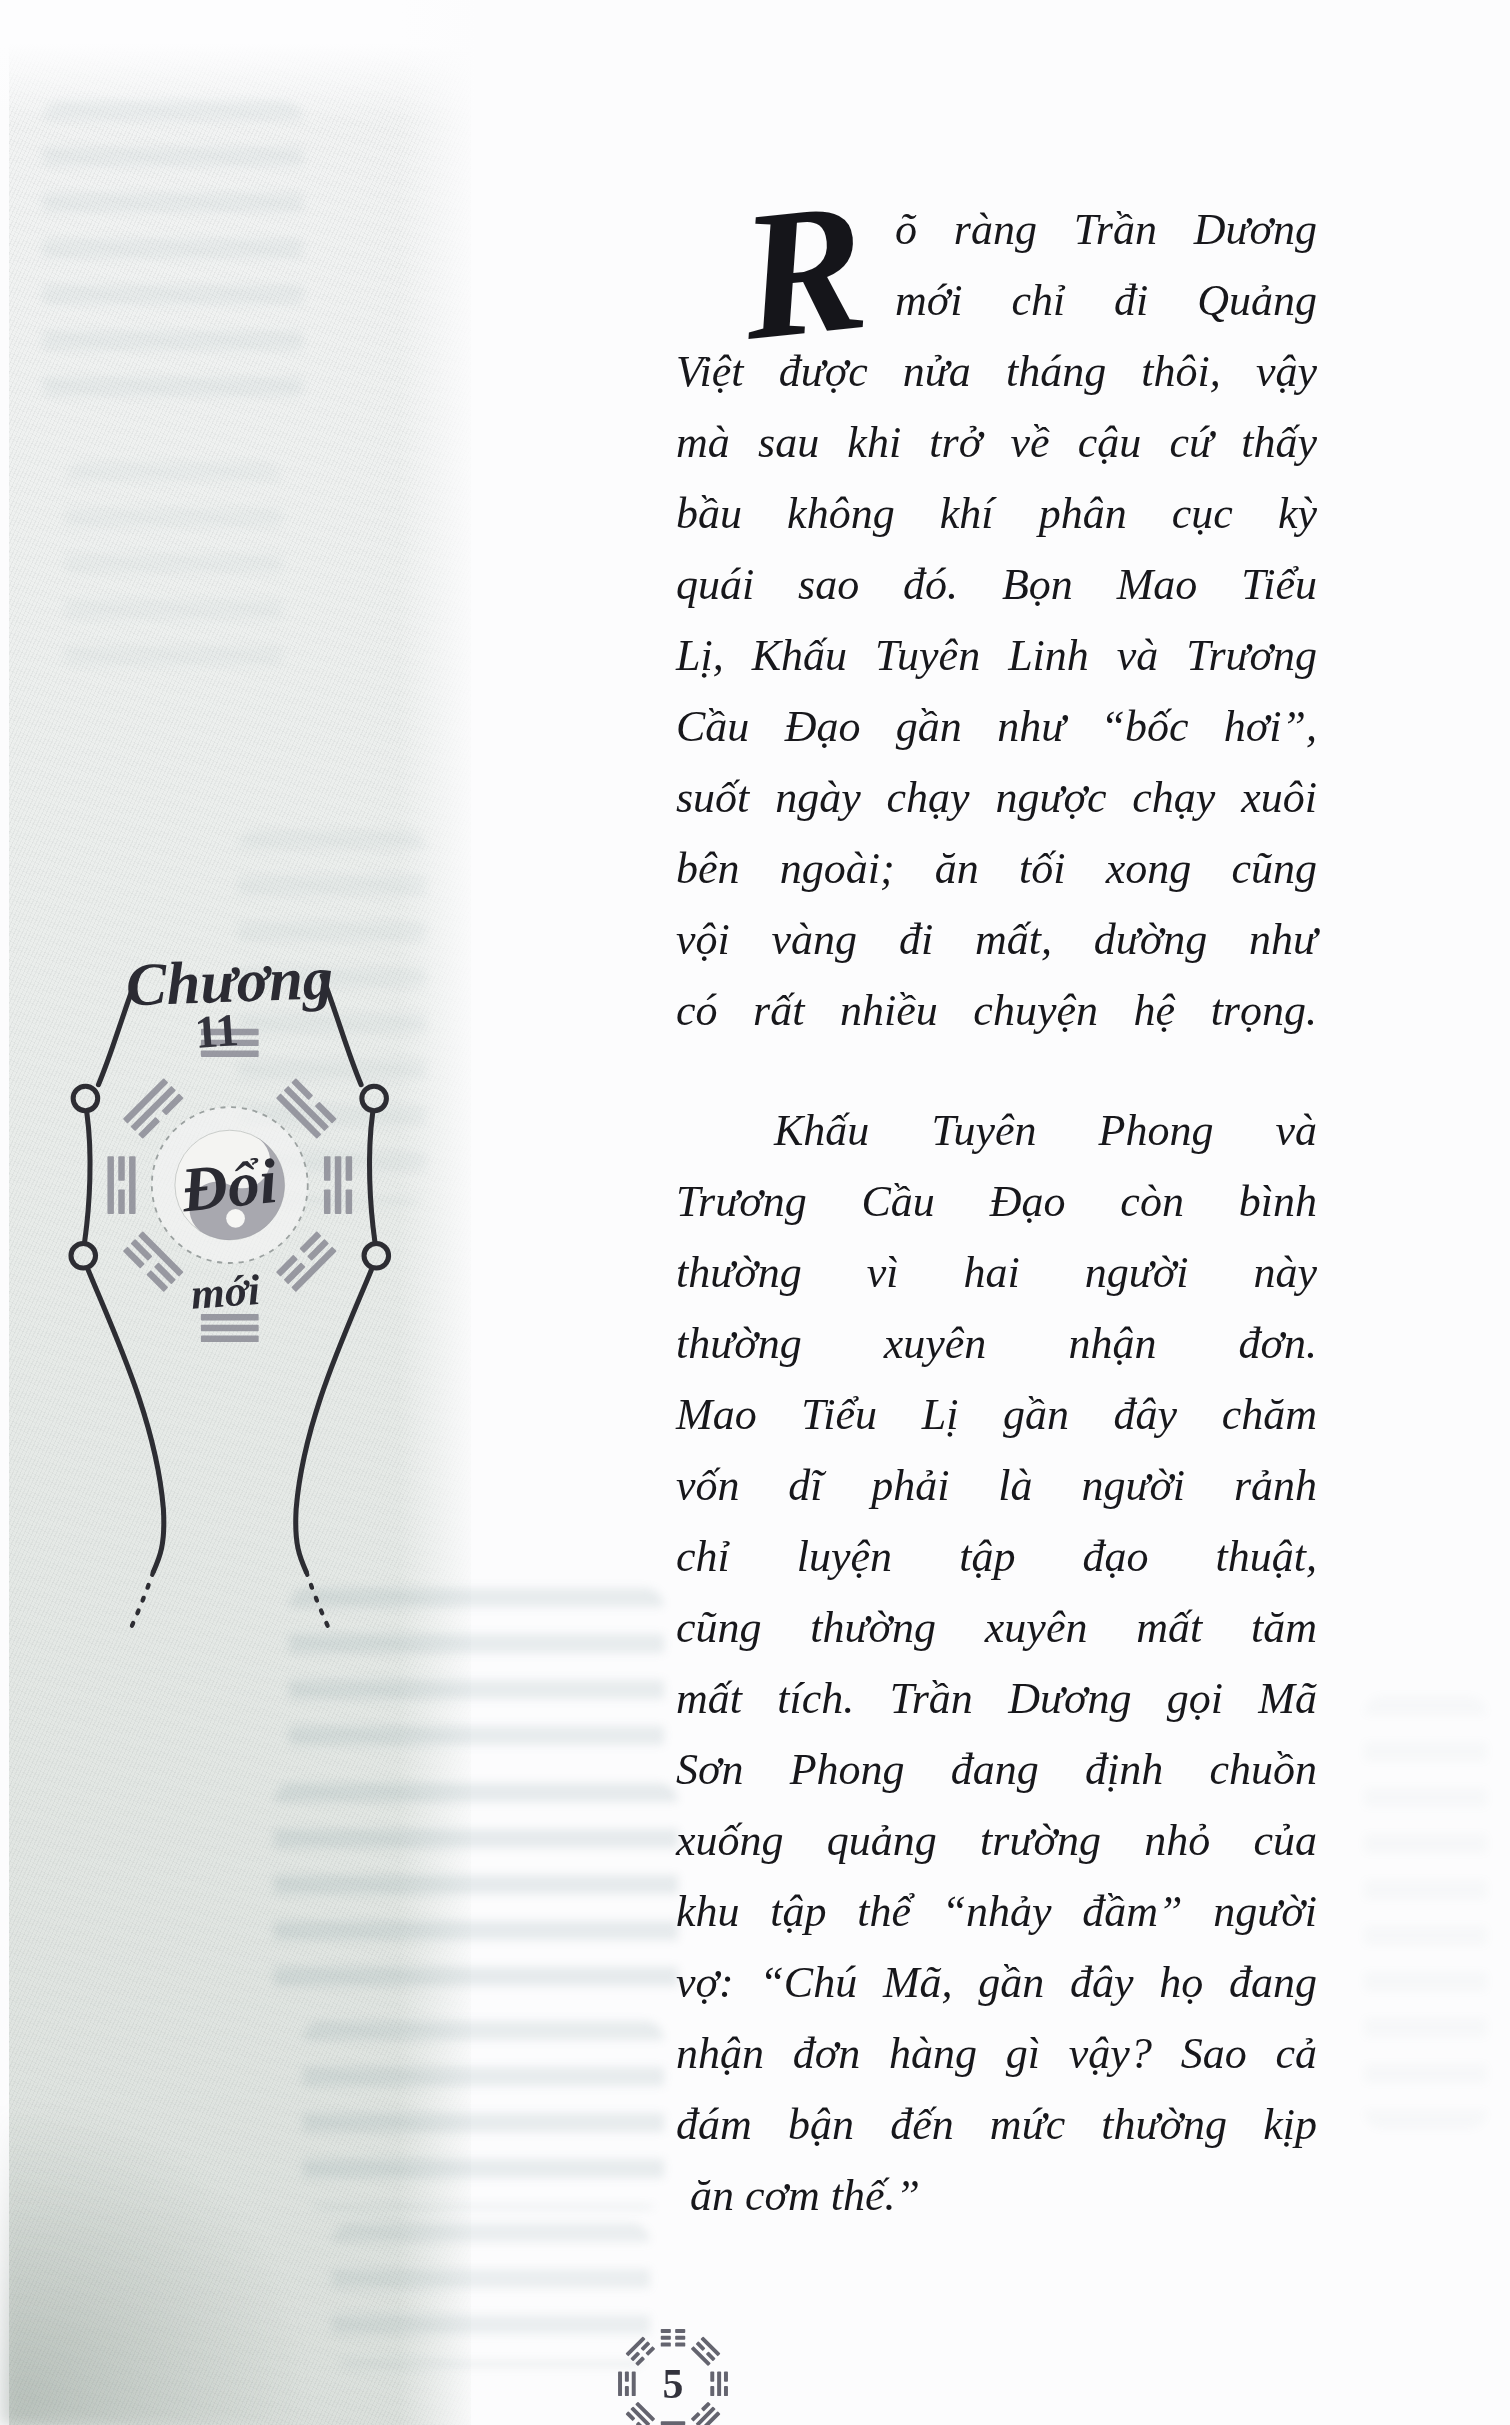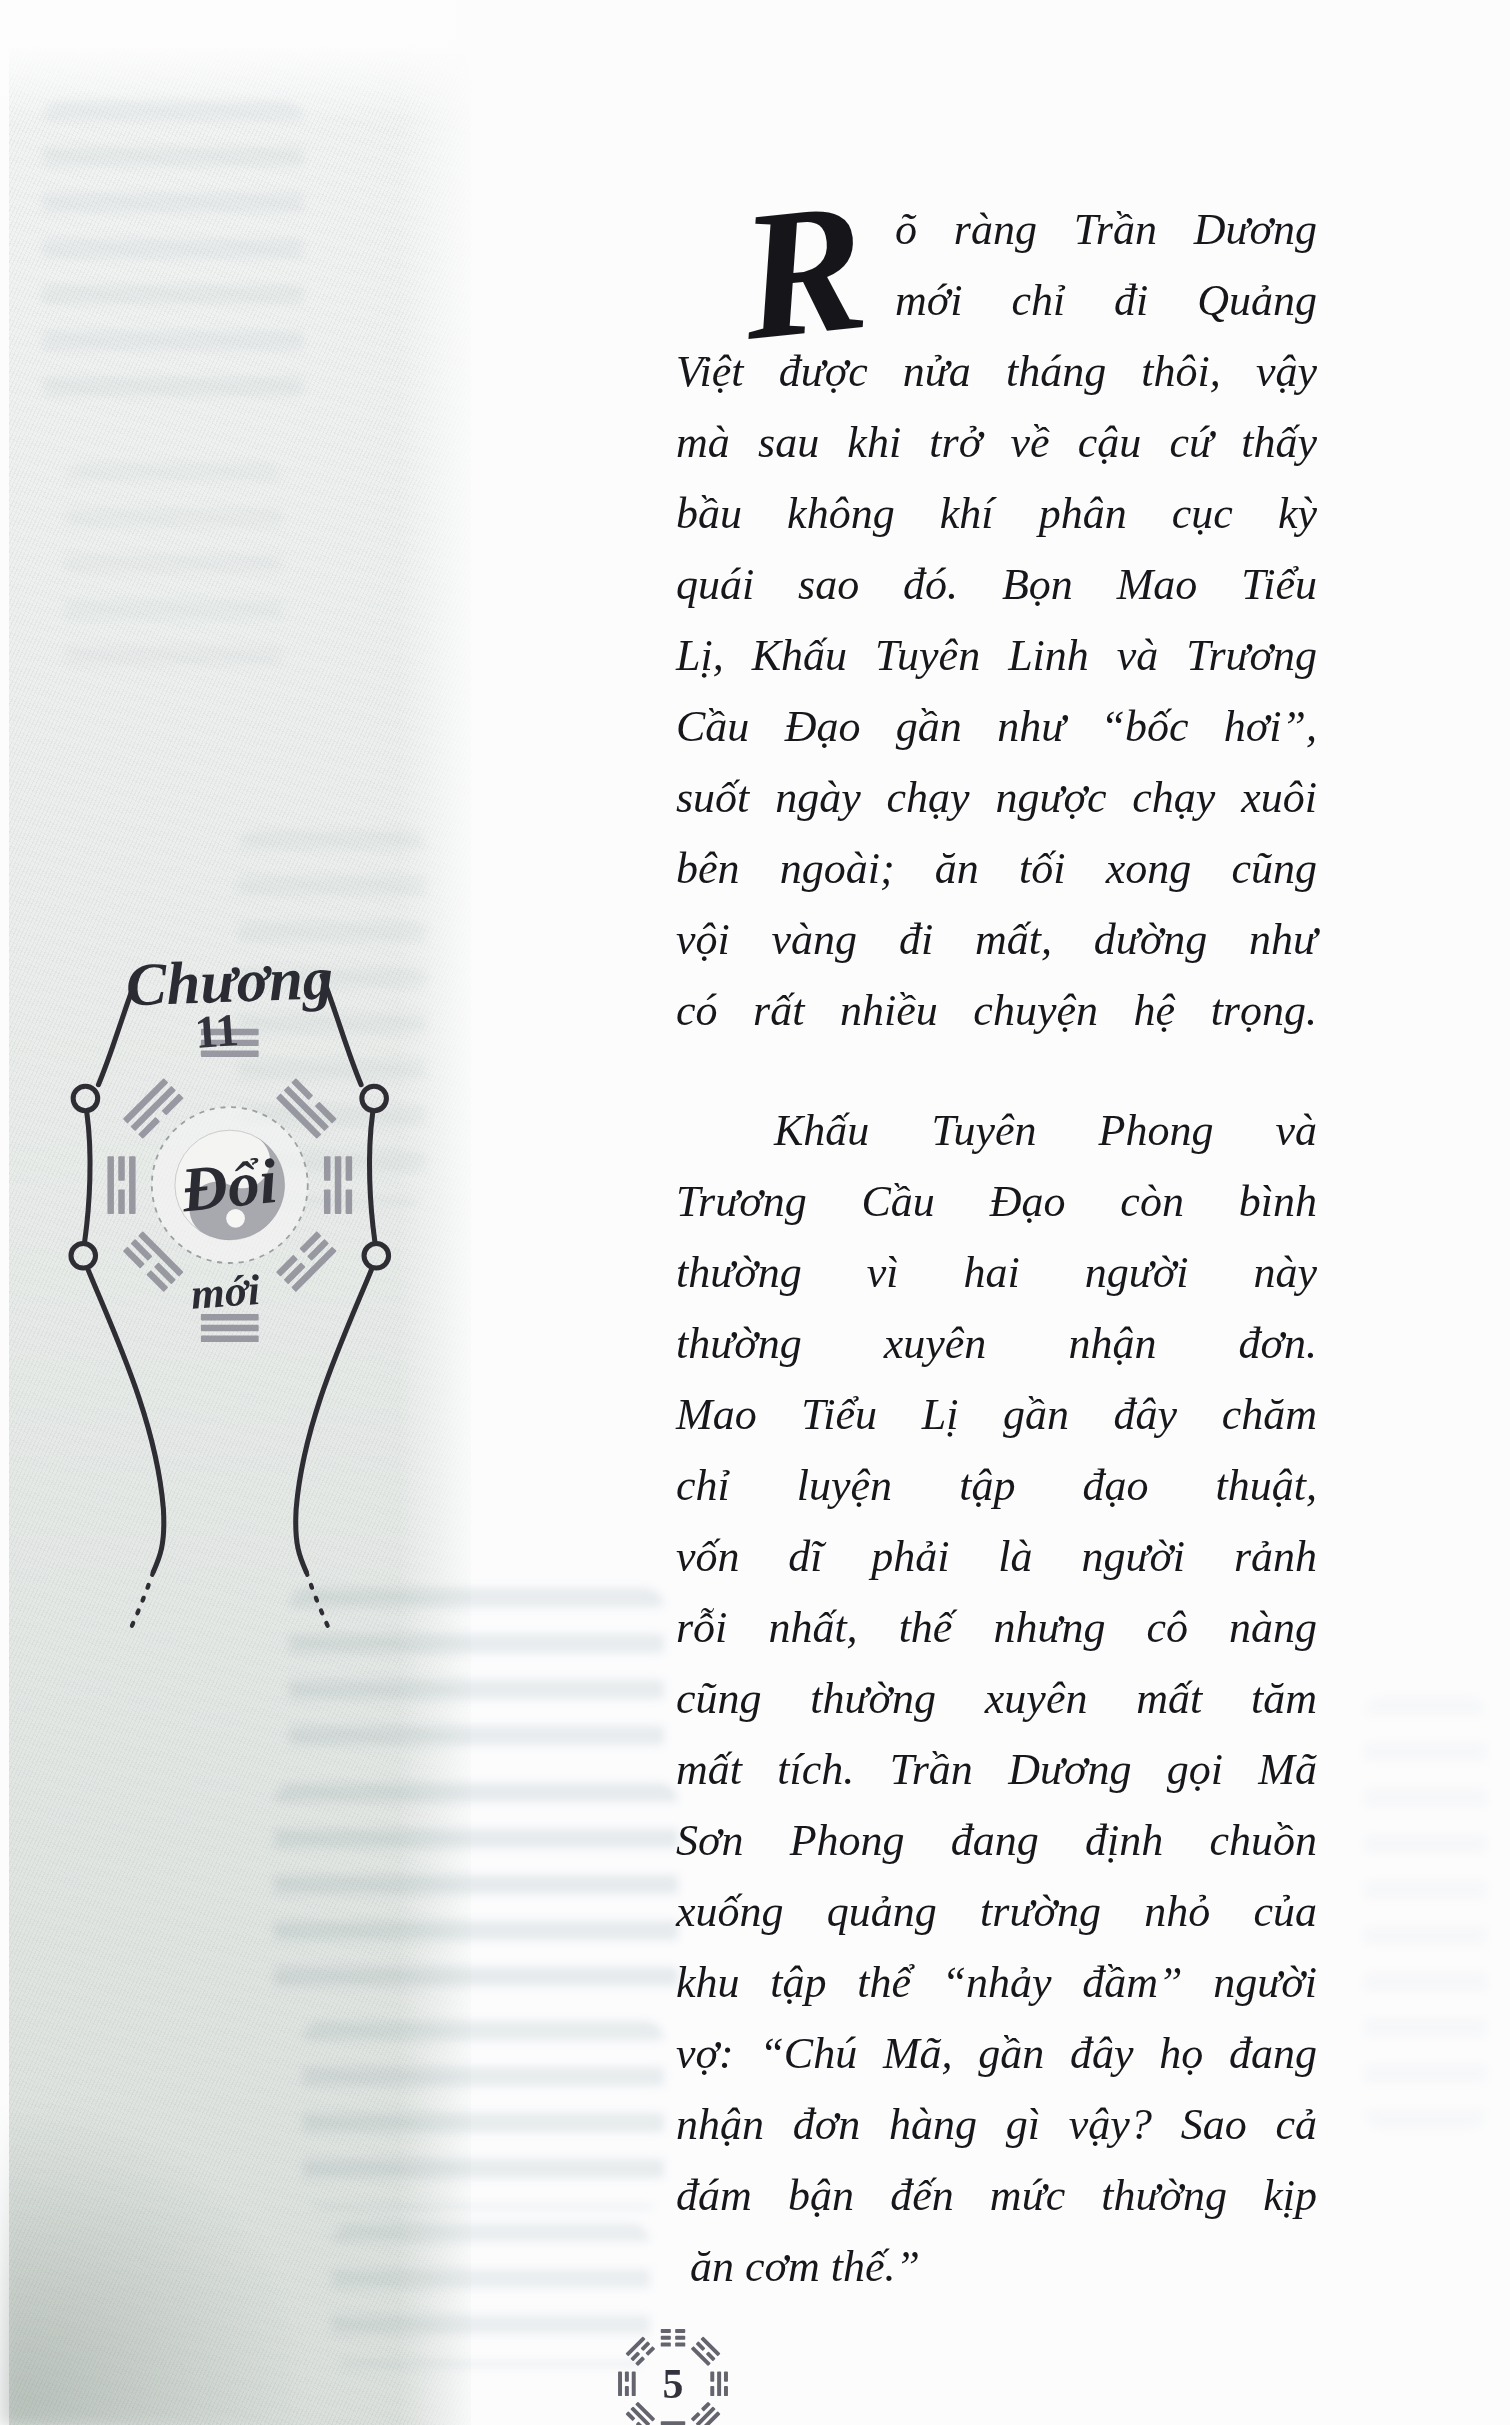--- a/index.html
+++ b/index.html
@@ -191,8 +191,8 @@
       <div class="line">thường vì hai người này</div>
       <div class="line">thường xuyên nhận đơn.</div>
       <div class="line">Mao Tiểu Lị gần đây chăm</div>
+      <div class="line">vốn dĩ phải là người rảnh</div>
       <div class="line">chỉ luyện tập đạo thuật,</div>
-      <div class="line">vốn dĩ phải là người rảnh</div>
       <div class="line">rỗi nhất, thế nhưng cô nàng</div>
       <div class="line">cũng thường xuyên mất tăm</div>
       <div class="line">mất tích. Trần Dương gọi Mã</div>

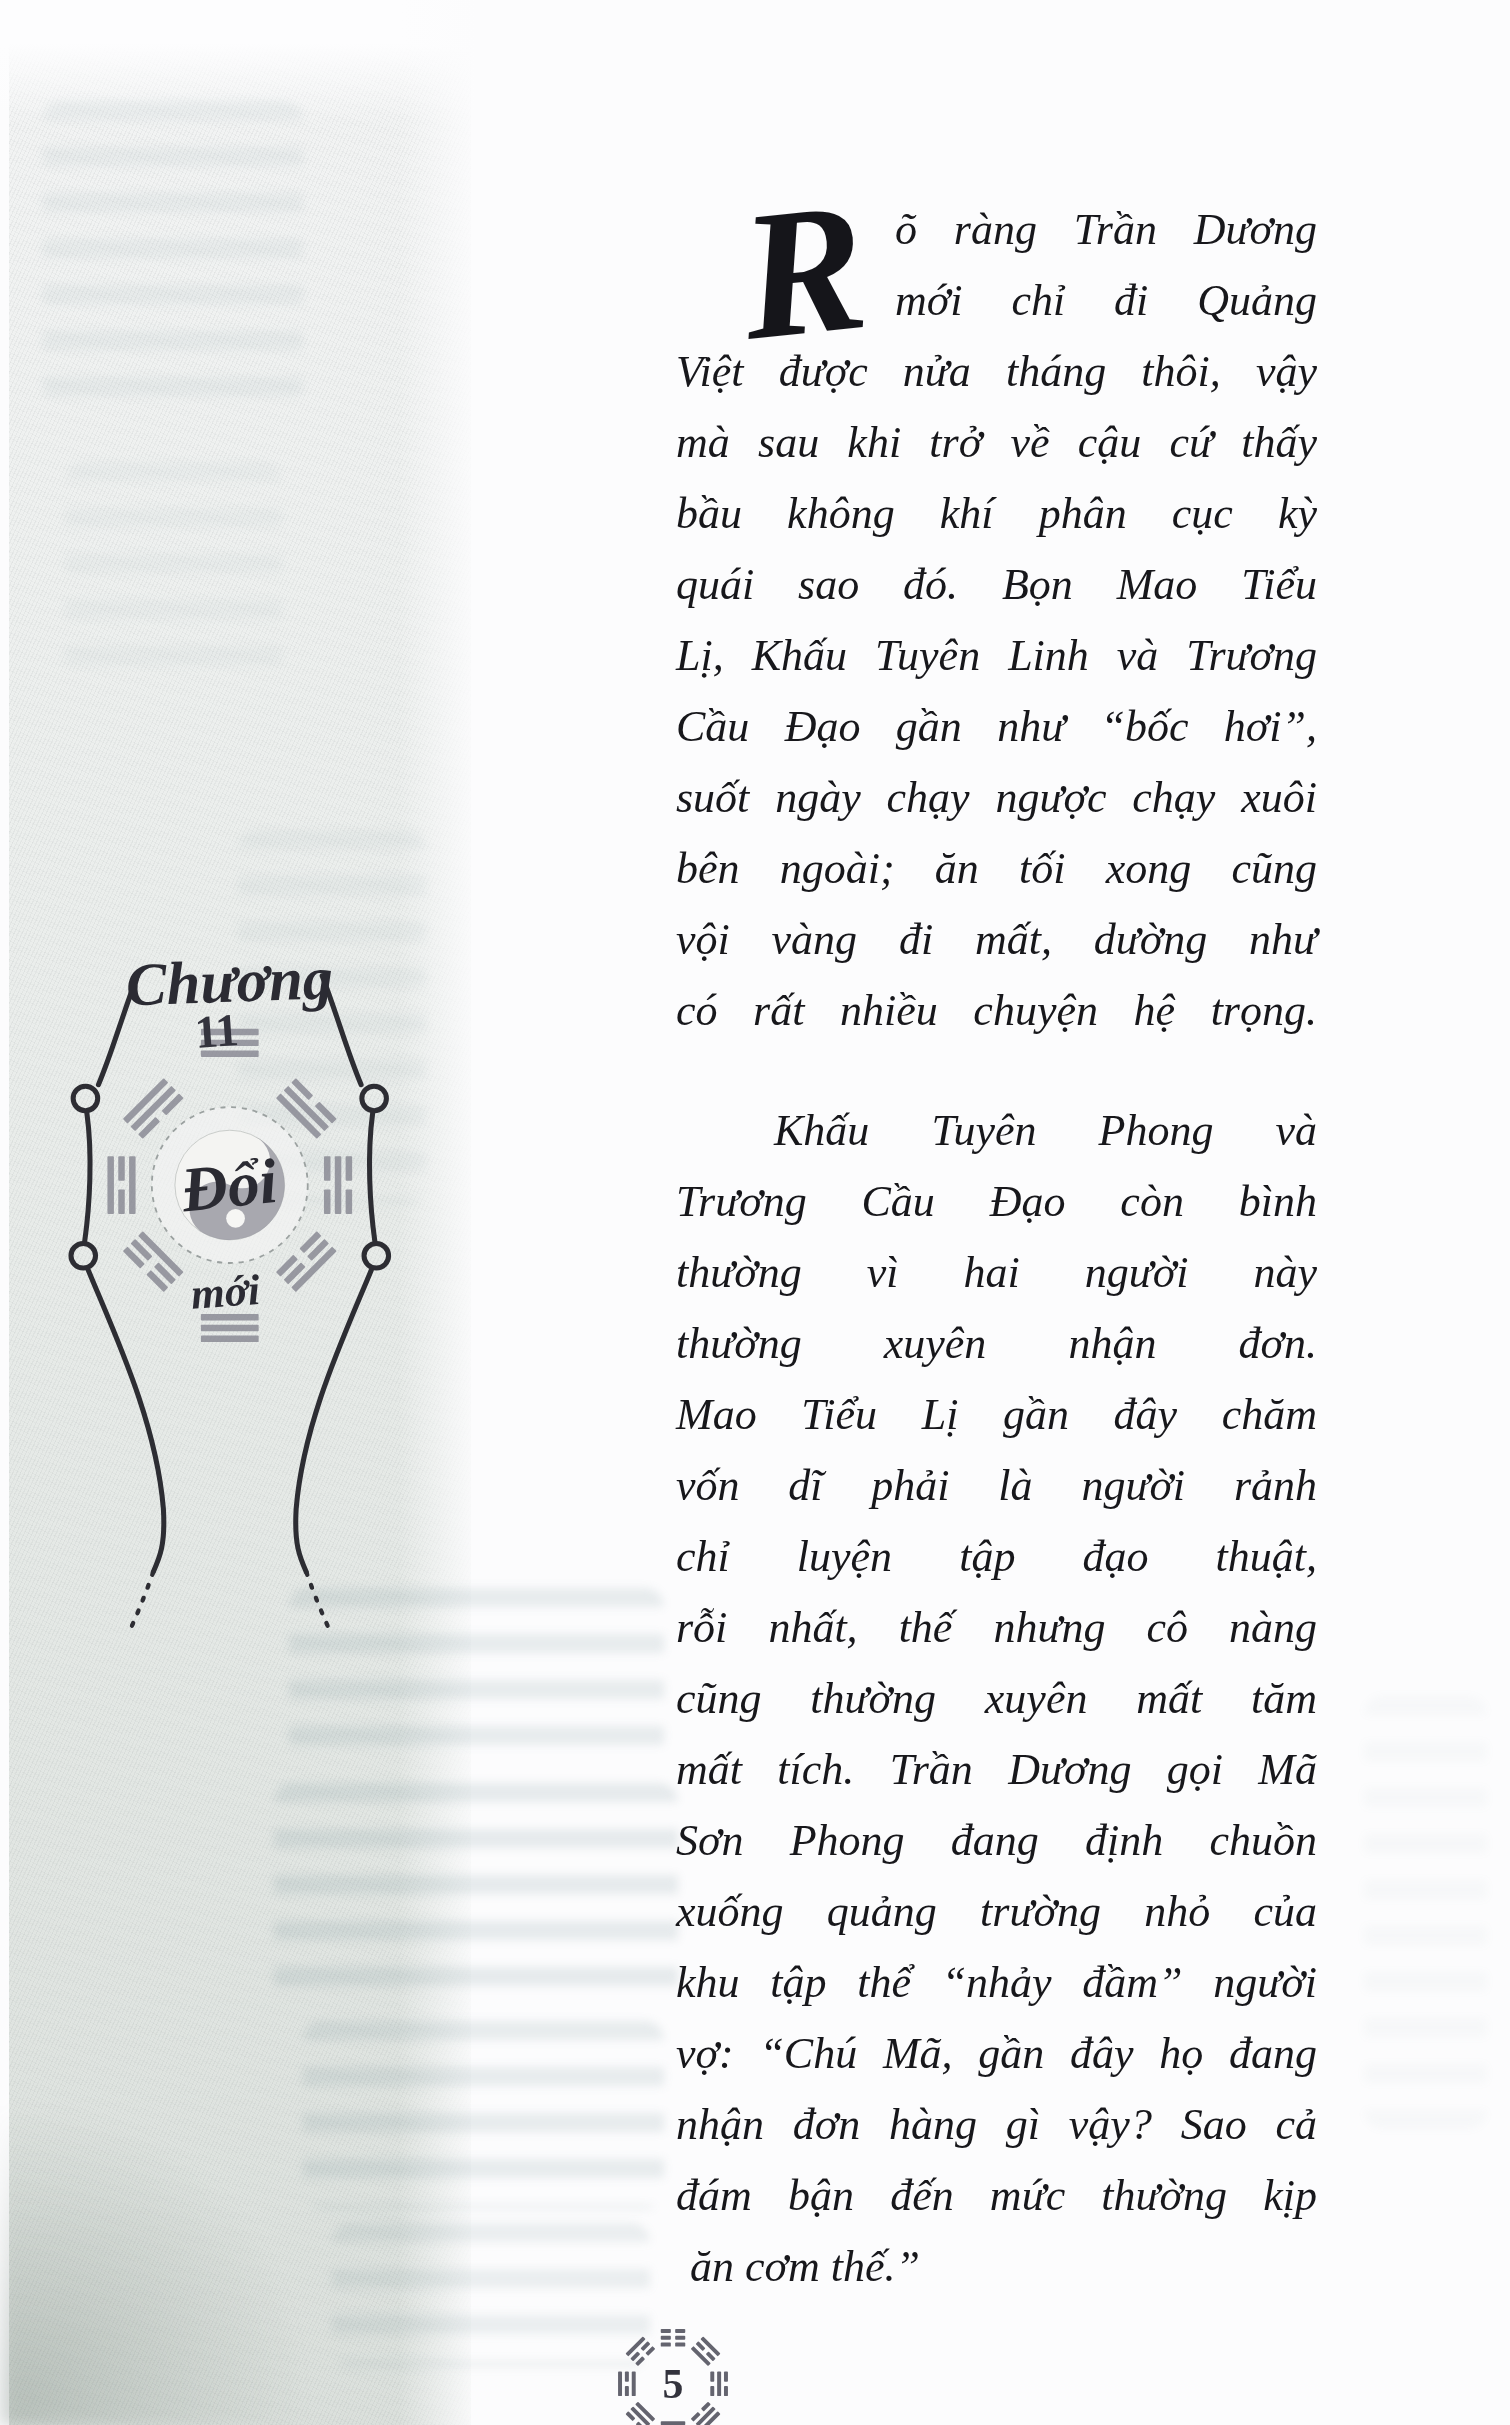--- a/index.html
+++ b/index.html
@@ -193,7 +193,6 @@
       <div class="line">Mao Tiểu Lị gần đây chăm</div>
       <div class="line">vốn dĩ phải là người rảnh</div>
       <div class="line">chỉ luyện tập đạo thuật,</div>
-      <div class="line">rỗi nhất, thế nhưng cô nàng</div>
       <div class="line">cũng thường xuyên mất tăm</div>
       <div class="line">mất tích. Trần Dương gọi Mã</div>
       <div class="line">Sơn Phong đang định chuồn</div>

